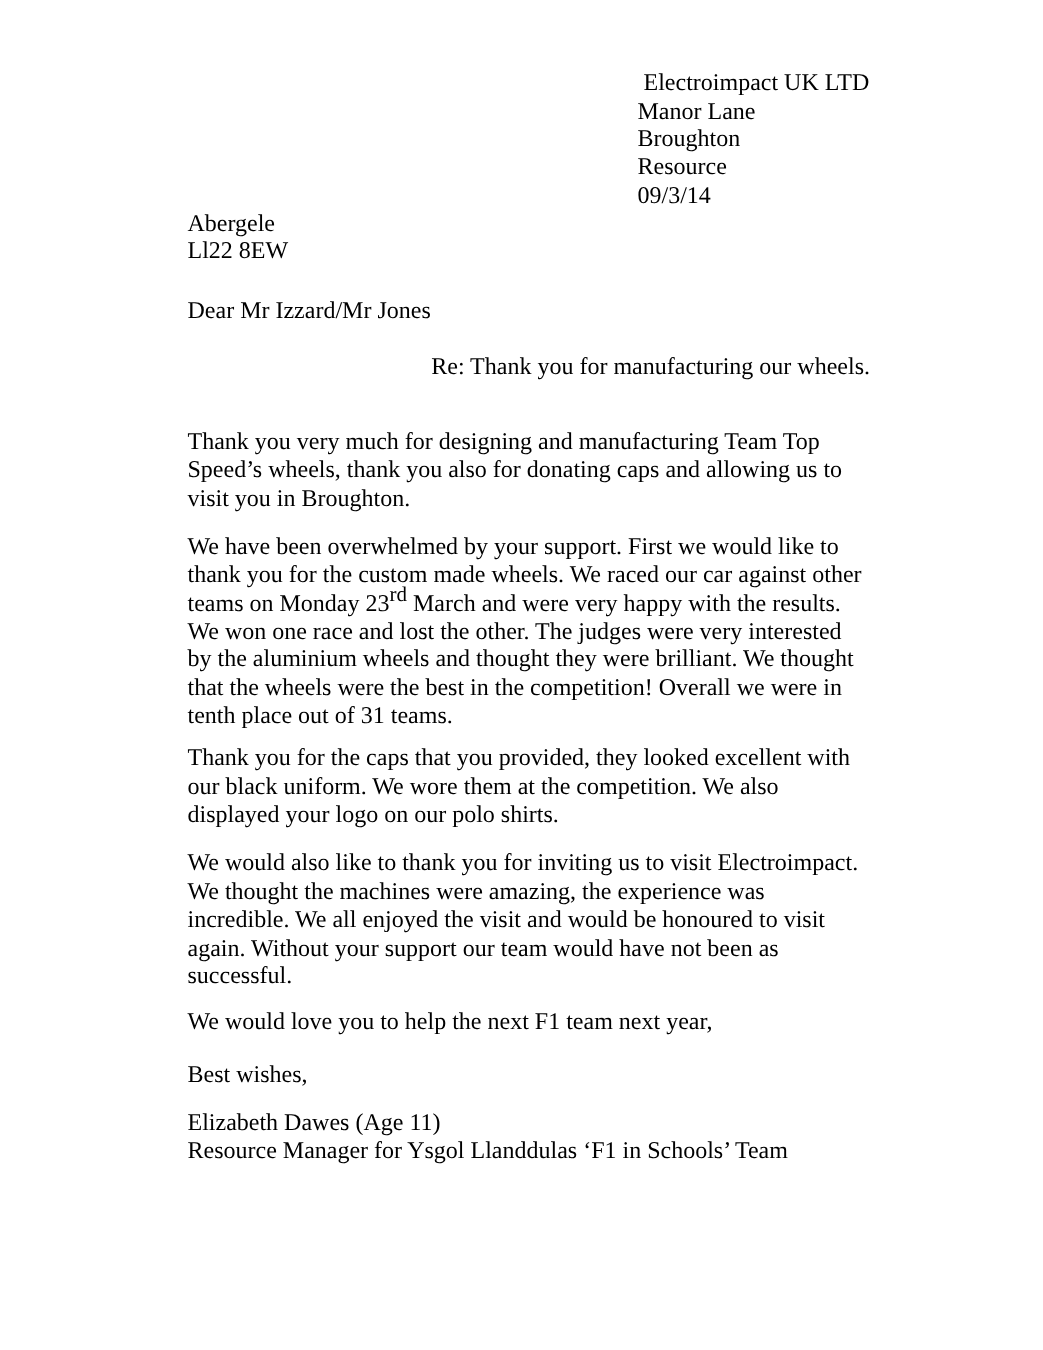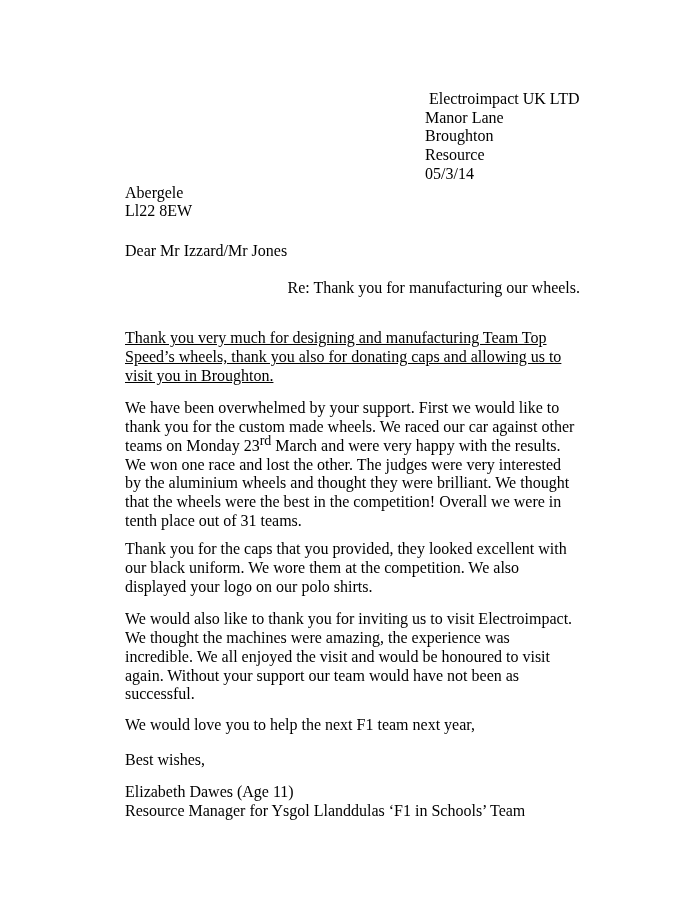--- a/index.html
+++ b/index.html
@@ -17,7 +17,7 @@
     color: #000000;
   }
   .content {
-    padding-top: 90px;
+    padding-top: 47px;
     margin-left: 125px;
     width: 455px;
     font-size: 16px;

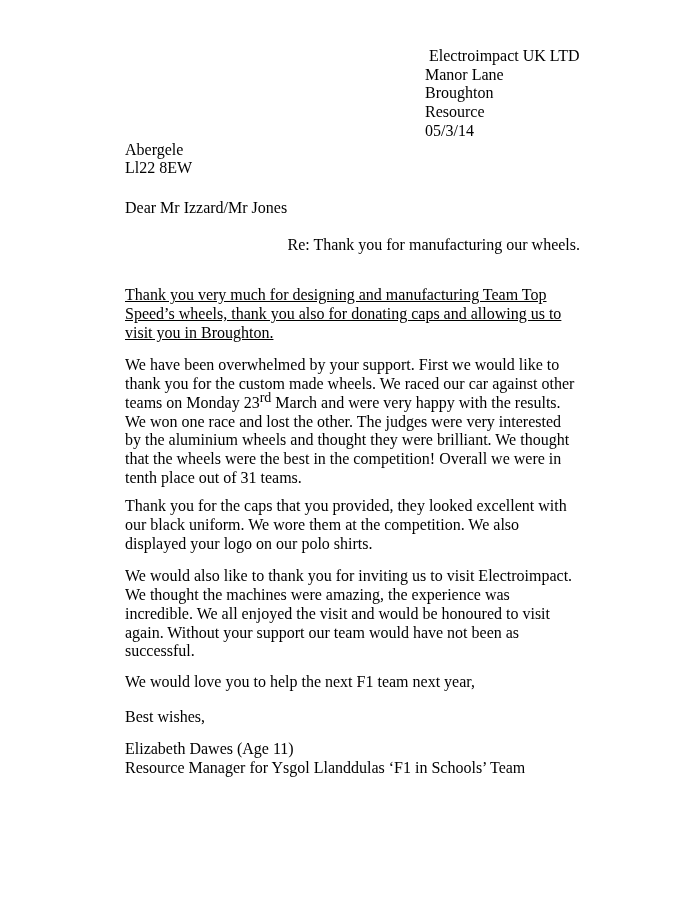--- a/index.html
+++ b/index.html
@@ -59,7 +59,7 @@
       <div>Manor Lane</div>
       <div>Broughton</div>
       <div>Resource</div>
-      <div>05/3/14</div>
+      <div>09/3/14</div>
     </div>
 
     <div class="recipient-block">

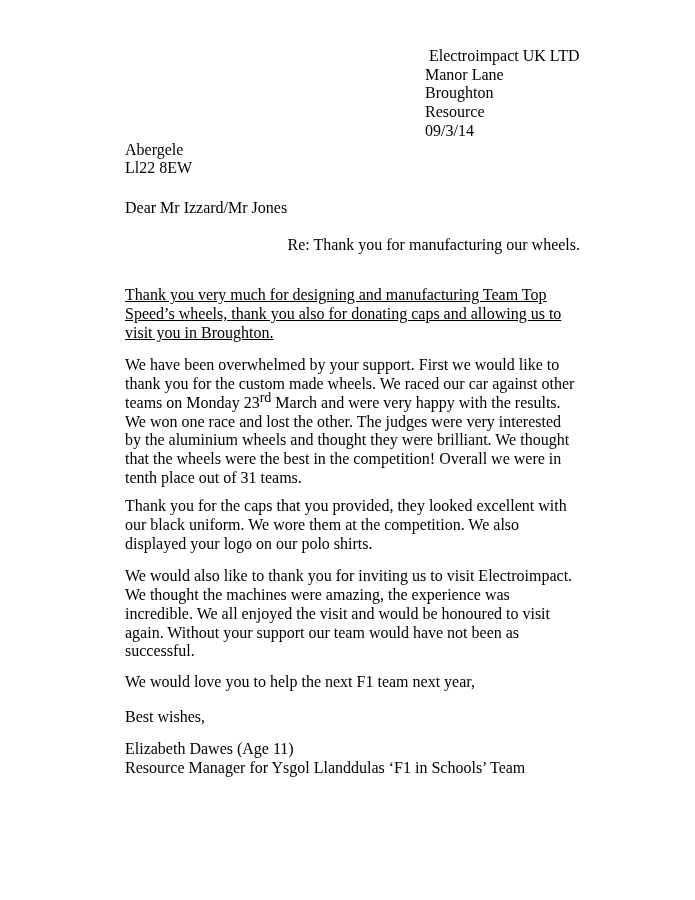--- a/index.html
+++ b/index.html
@@ -35,7 +35,7 @@
   }
   .salutation { margin-top: 21px !important; }
   .subject    { margin-top: 18px !important; text-align: right; }
-  .para-1     { margin-top: 32px !important; text-decoration: underline; }
+  .para-1     { margin-top: 32px !important; }
   .para-2     { margin-top: 14px !important; }
   .para-3     { margin-top: 10px !important; }
   .para-4     { margin-top: 14px !important; }

